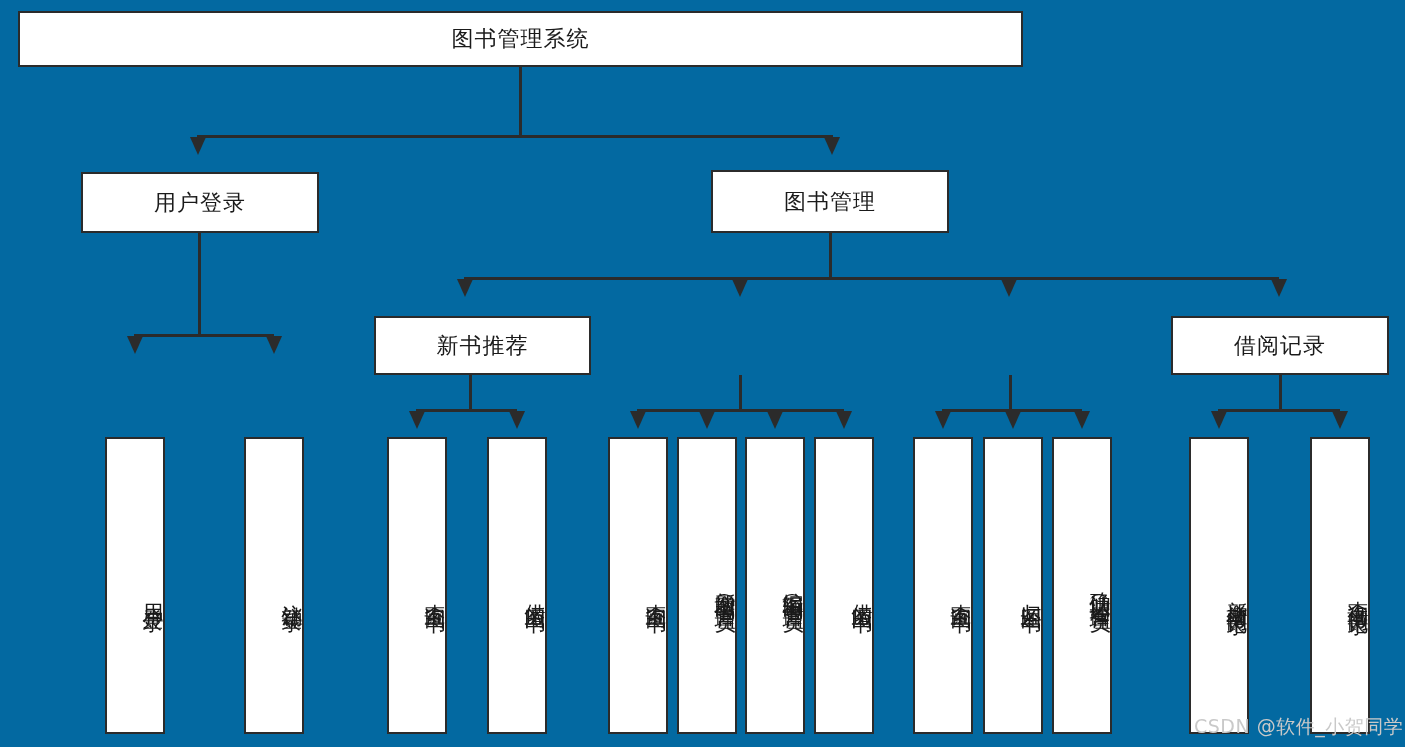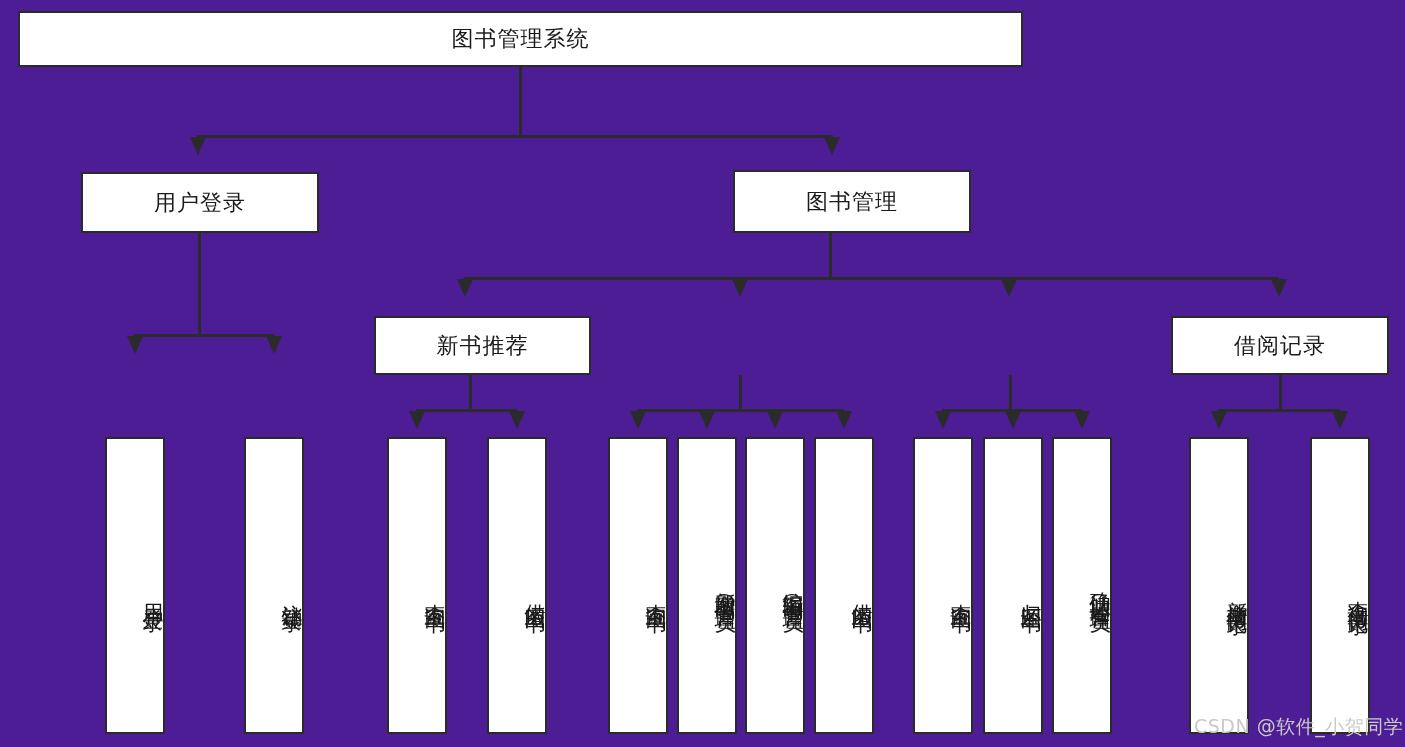--- a/index.html
+++ b/index.html
@@ -14,7 +14,7 @@
     position: relative;
     width: 1405px;
     height: 747px;
-    background: #4c1d95;
+    background: #0369a1;
     overflow: hidden;
   }
   .node {

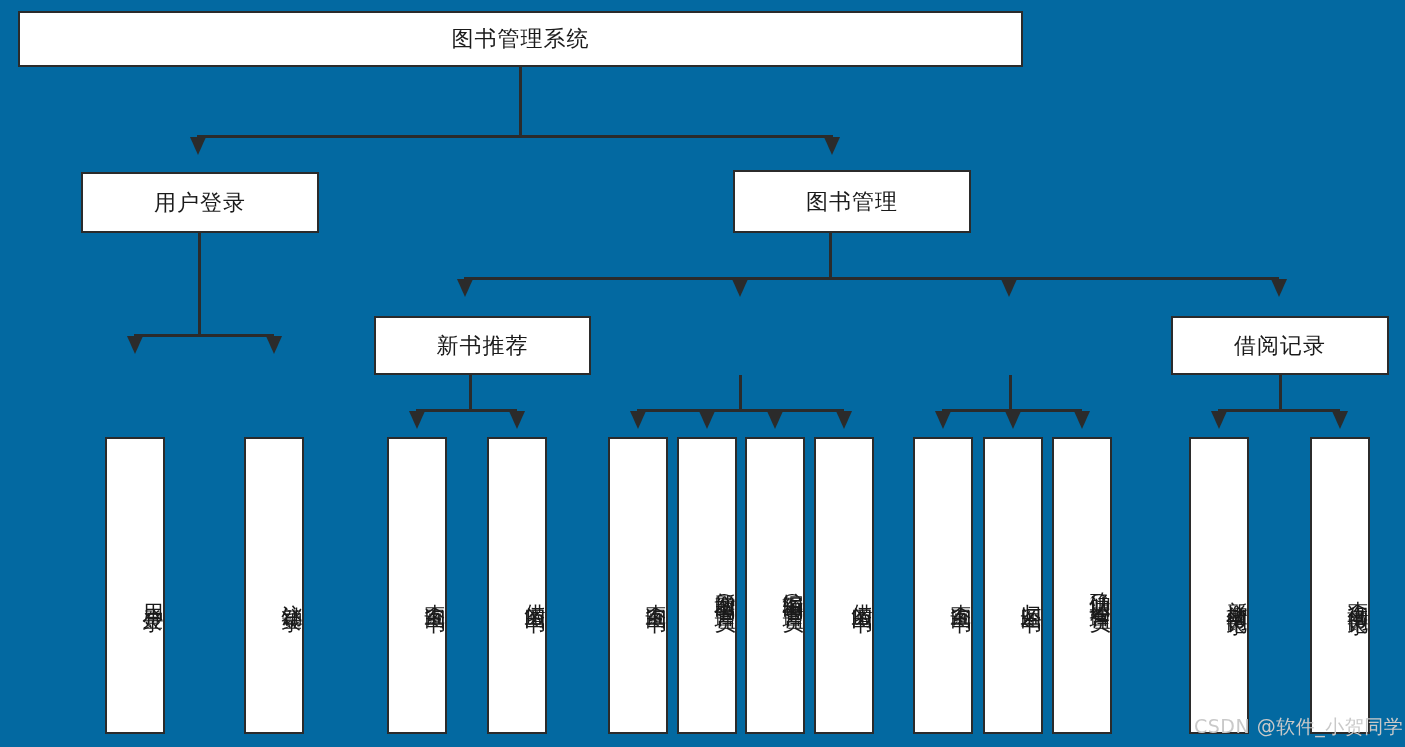--- a/index.html
+++ b/index.html
@@ -133,7 +133,7 @@
     <div class="node horiz" style="left: 81px; top: 172px; width: 238px; height: 61px;">
       <span class="node-label">用户登录</span>
     </div>
-    <div class="node horiz" style="left: 733px; top: 170px; width: 238px; height: 63px;">
+    <div class="node horiz" style="left: 711px; top: 170px; width: 238px; height: 63px;">
       <span class="node-label">图书管理</span>
     </div>
     <div class="node horiz" style="left: 374px; top: 316px; width: 217px; height: 59px;">

